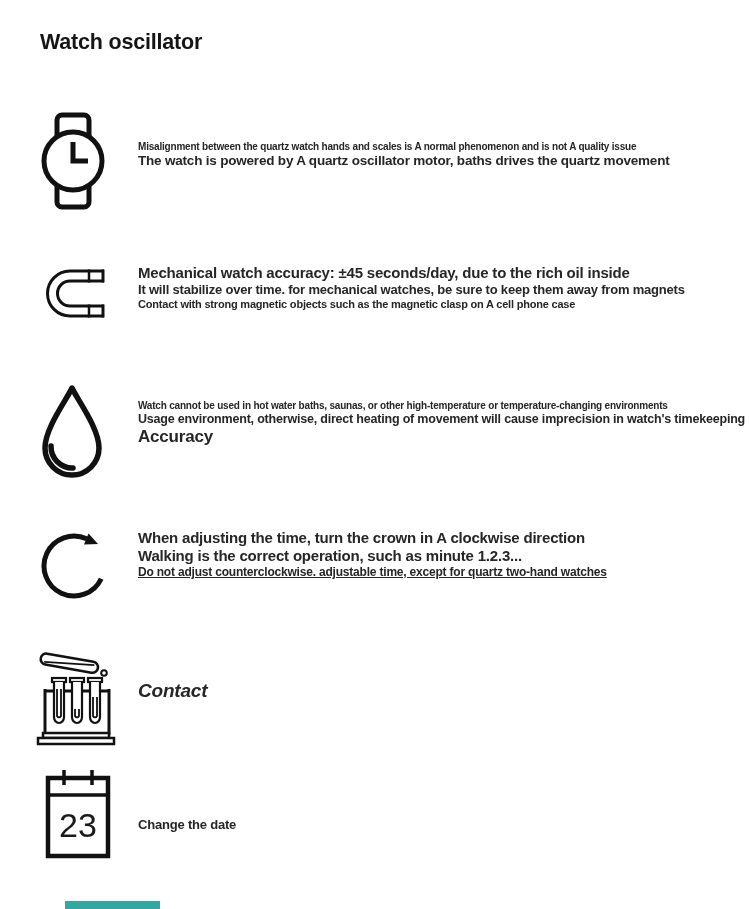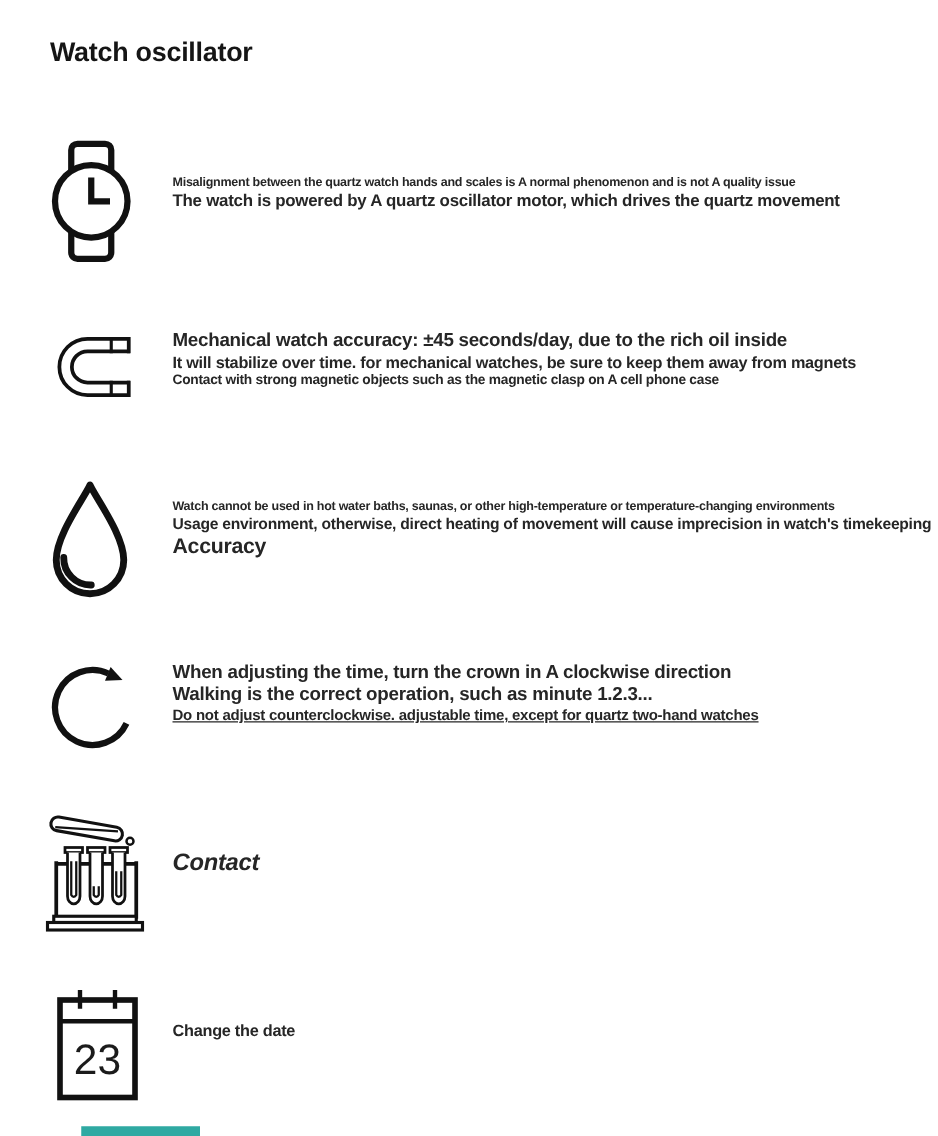--- a/index.html
+++ b/index.html
@@ -68,7 +68,7 @@
   </span>
   <div class="abs lines" style="left:138px;top:141px;">
     <p class="s1l1">Misalignment between the quartz watch hands and scales is A normal phenomenon and is not A quality issue</p>
-    <p class="s1l2">The watch is powered by A quartz oscillator motor, which drives the quartz movement</p>
+    <p class="s1l2">The watch is powered by A quartz oscillator motor, baths drives the quartz movement</p>
   </div>
 </div>
 

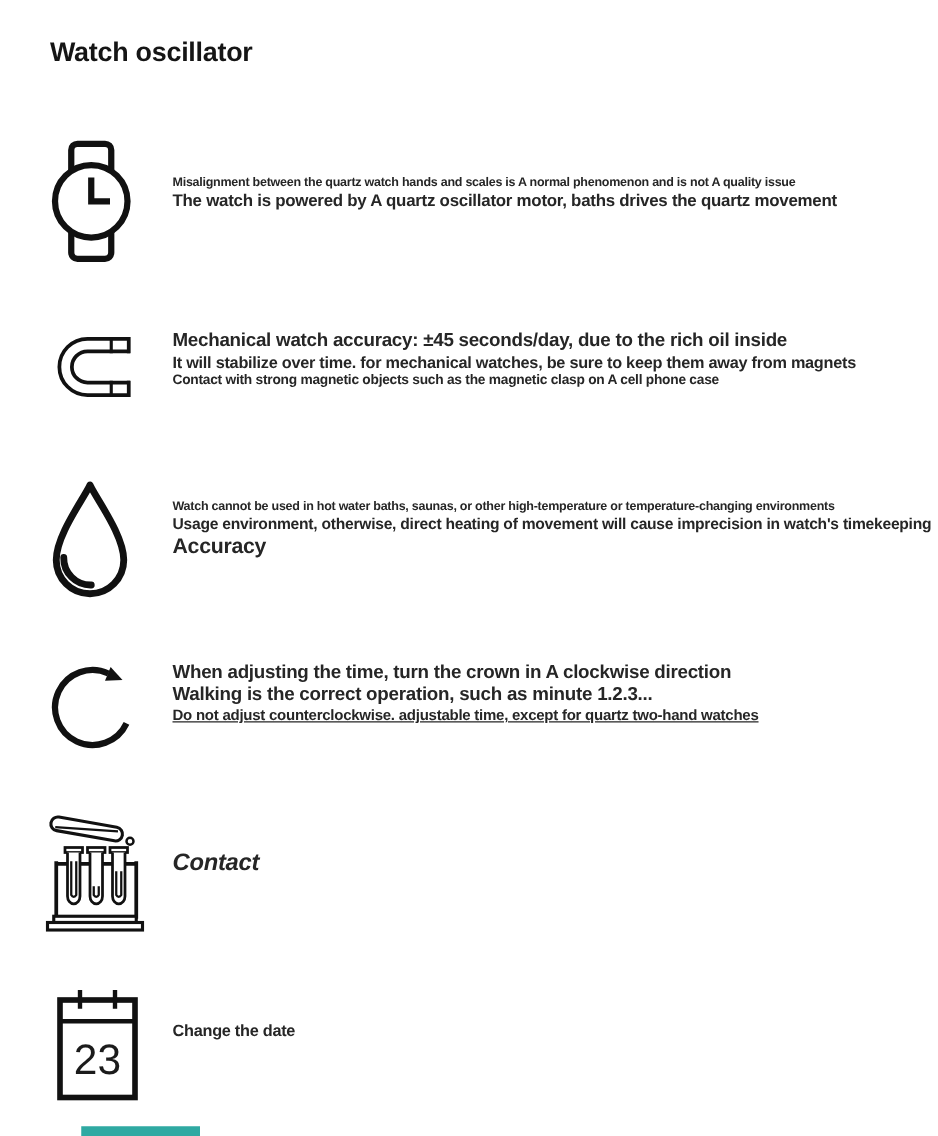--- a/index.html
+++ b/index.html
@@ -153,7 +153,7 @@
 </div>
 
 <div>
-  <span class="abs icon-box" style="left:40px;top:790px;width:76px;height:92px;">
+  <span class="abs icon-box" style="left:40px;top:768px;width:76px;height:92px;">
     <svg viewBox="0 0 66 92" xmlns="http://www.w3.org/2000/svg">
       <rect x="3" y="10" width="60" height="78" fill="#fff" stroke="#111" stroke-width="4.5"></rect>
       <line x1="19" y1="2" x2="19" y2="17" stroke="#111" stroke-width="3.5"></line>

